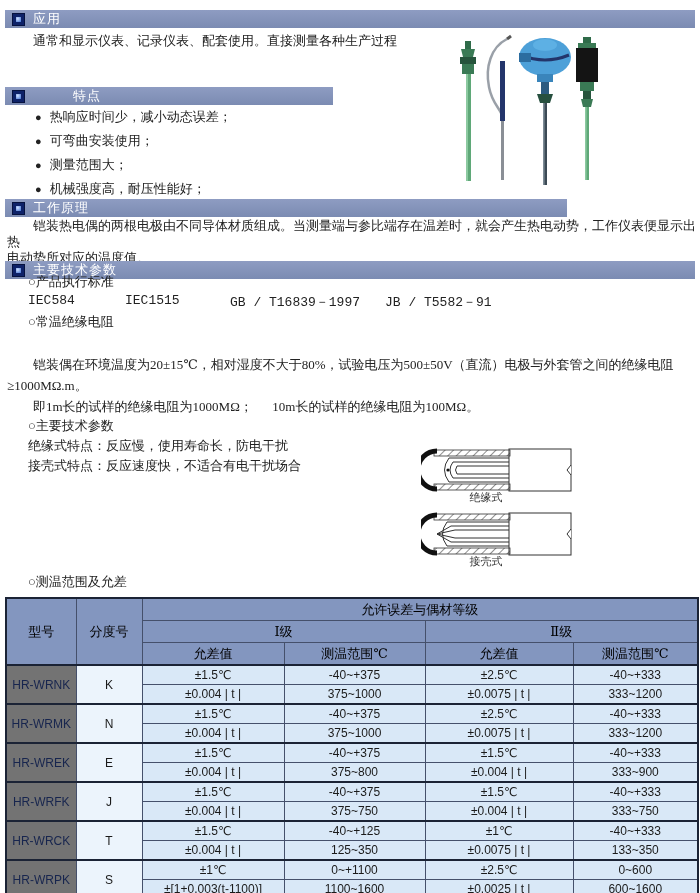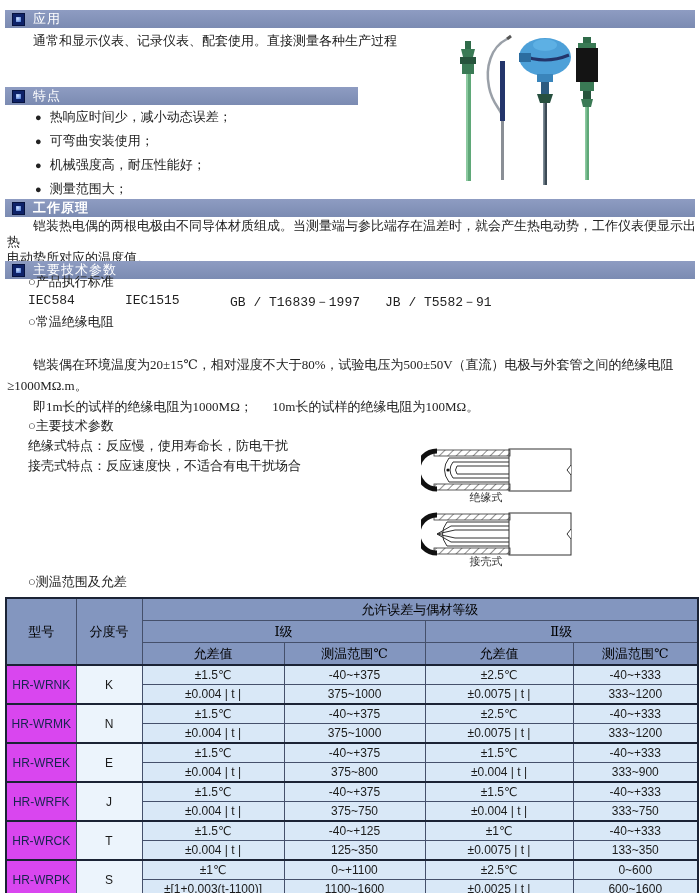--- a/index.html
+++ b/index.html
@@ -108,7 +108,7 @@
   </g>
 </svg>
 
-<div class="bar" style="top:87px;width:353px;">
+<div class="bar" style="top:87px;width:328px;gap:40px;">
   <span class="sq">
       <i></i>
     </span>

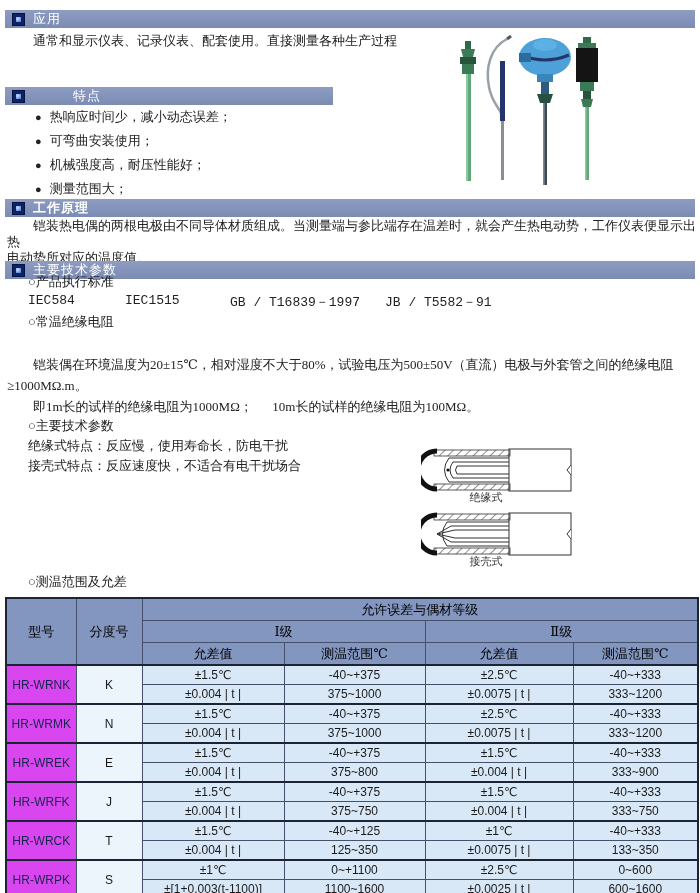--- a/index.html
+++ b/index.html
@@ -117,8 +117,8 @@
 <div class="abs" style="top:105px;left:35px;">
   <div class="feat-item"><span class="bullet">●</span><span>热响应时间少，减小动态误差；</span></div>
   <div class="feat-item"><span class="bullet">●</span><span>可弯曲安装使用；</span></div>
+  <div class="feat-item"><span class="bullet">●</span><span>测量范围大；</span></div>
   <div class="feat-item"><span class="bullet">●</span><span>机械强度高，耐压性能好；</span></div>
-  <div class="feat-item"><span class="bullet">●</span><span>测量范围大；</span></div>
 </div>
 
 <div class="bar" style="top:199px;width:690px;font-weight:bold;">

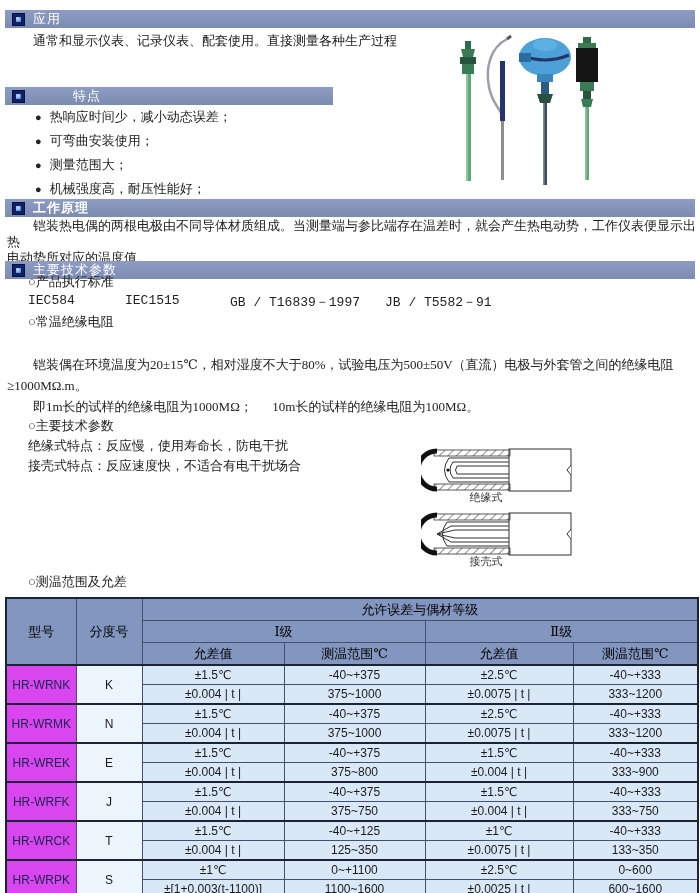--- a/index.html
+++ b/index.html
@@ -121,7 +121,7 @@
   <div class="feat-item"><span class="bullet">●</span><span>机械强度高，耐压性能好；</span></div>
 </div>
 
-<div class="bar" style="top:199px;width:690px;font-weight:bold;">
+<div class="bar" style="top:199px;width:562px;">
   <span class="sq">
       <i></i>
     </span>

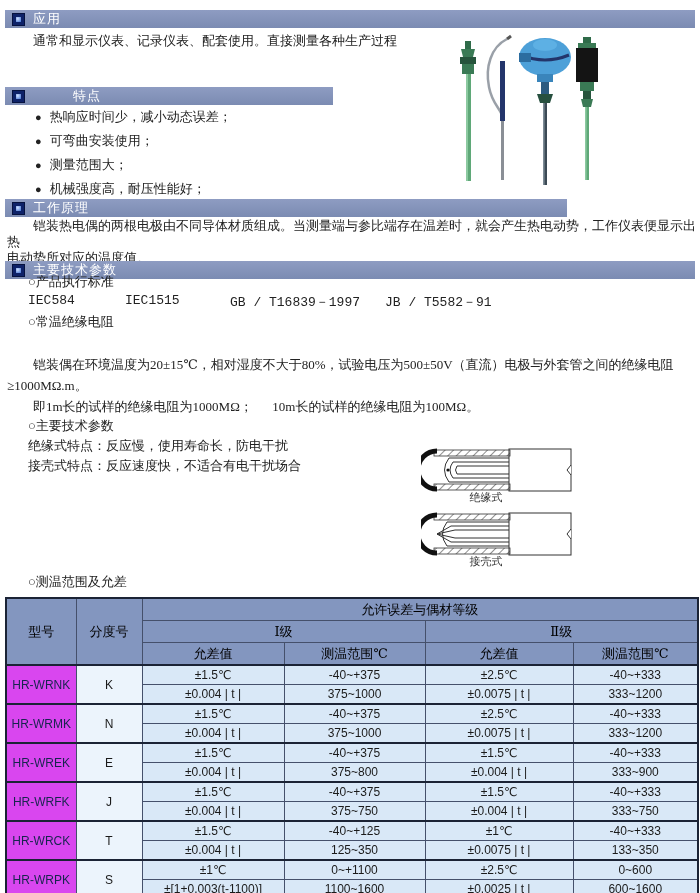--- a/index.html
+++ b/index.html
@@ -47,7 +47,7 @@
     background:#8396bf;color:#000000;height:21px;font-size:13px;
     font-family:"Liberation Serif","DejaVu Serif",serif;
   }
-  table.spec td.model{background:#d946ef;color:#17254e;margin-top:36px;}
+  table.spec td.model{background:#737373;color:#17254e;margin-top:36px;}
   table.spec td.code{background:#ecf4fc;color:#1a1a1a;}
   table.spec td.d{background:#d9e8f7;color:#1a1a1a;height:18px;}
   table.spec tr.gstart td{border-top:2px solid #1b2335;}

